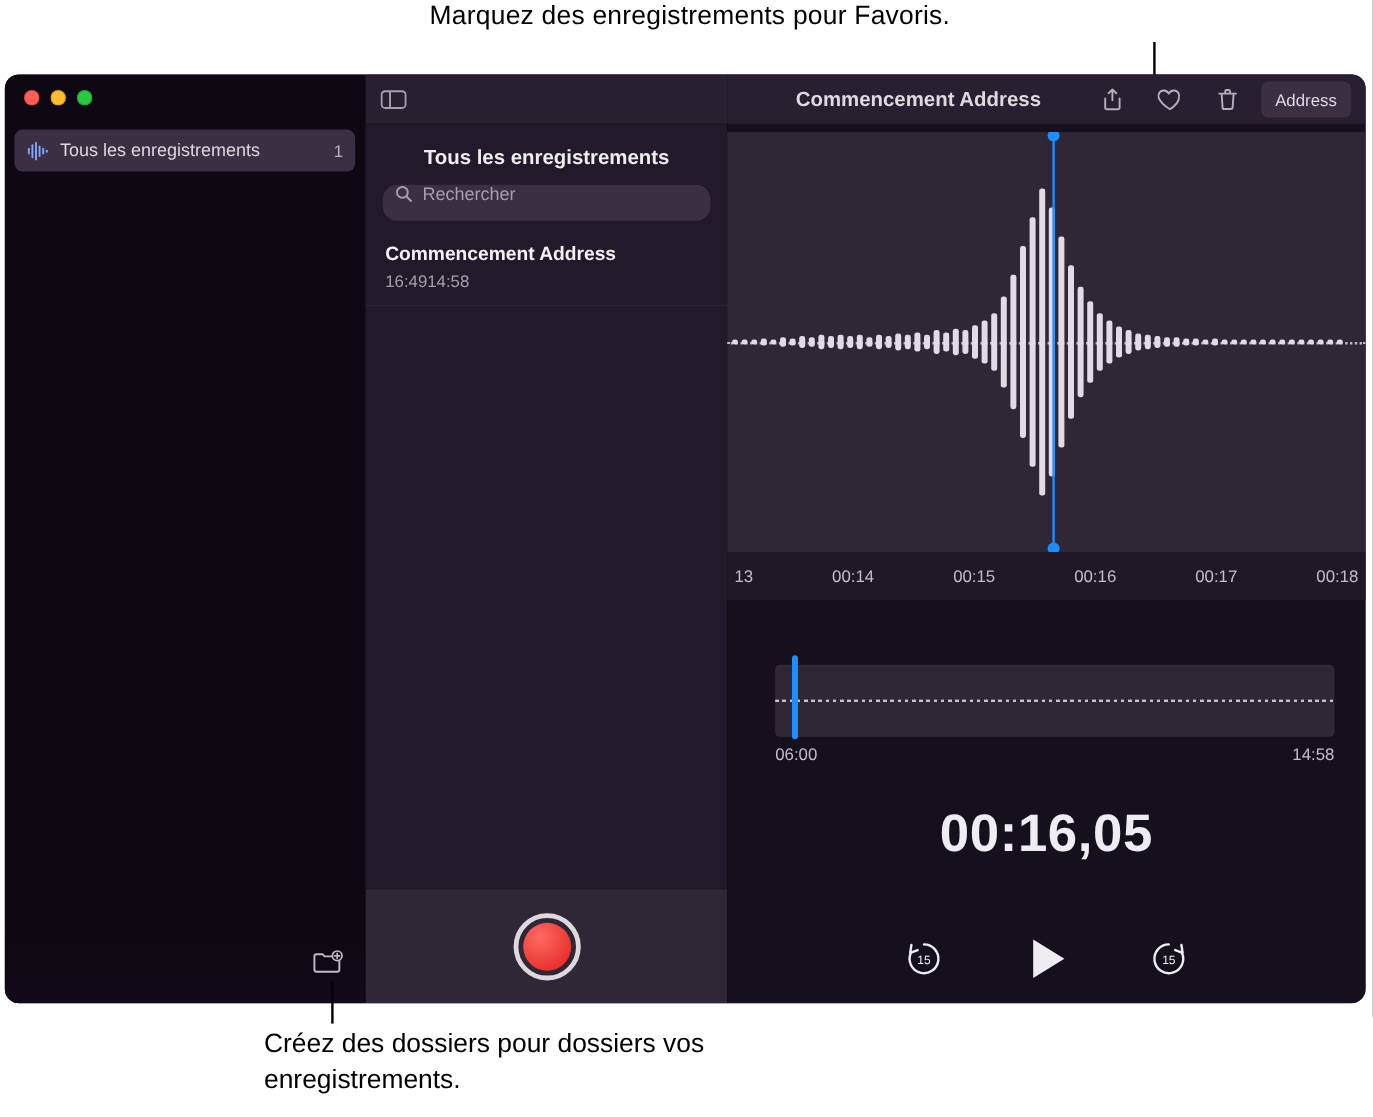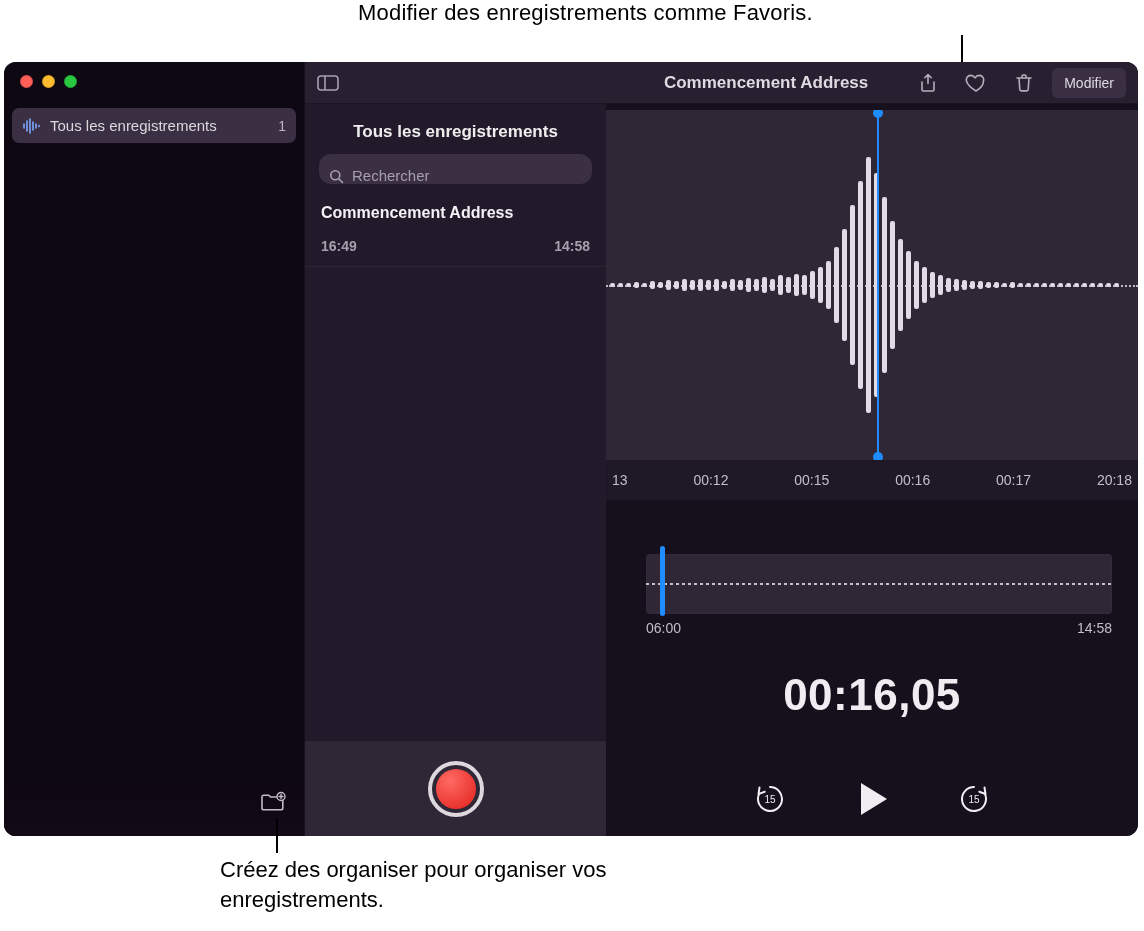--- a/index.html
+++ b/index.html
@@ -267,7 +267,7 @@
 </head>
 <body>
 
-<div class="callout-top">Modifier des enregistrements comme Favoris.</div>
+<div class="callout-top">Marquez des enregistrements pour Favoris.</div>
 <div class="callout-top-line"></div>
 
 <div class="window">

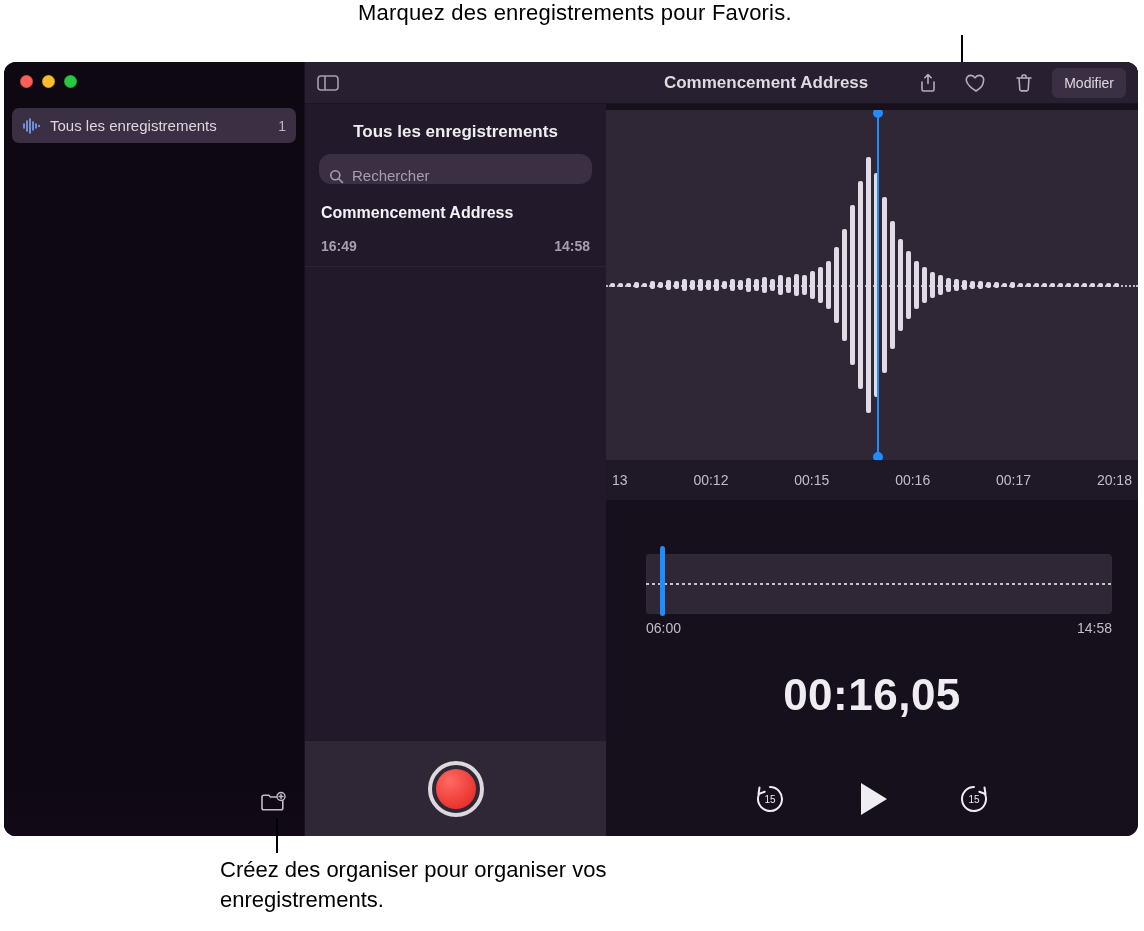--- a/index.html
+++ b/index.html
@@ -362,7 +362,7 @@
             <path d="M2 5h14M7 5V3.2C7 2.5 7.5 2 8.2 2h1.6c.7 0 1.2.5 1.2 1.2V5M4 5l.8 11.5c.06.8.7 1.4 1.5 1.4h5.4c.8 0 1.44-.6 1.5-1.4L14 5" stroke="#b5aebc" stroke-width="1.6" stroke-linecap="round"></path>
           </svg>
       </div>
-      <div class="tool-btn modify">Modifier</div>
+      <div class="tool-btn modify">Address</div>
     </div>
 
     <div class="wave-large">

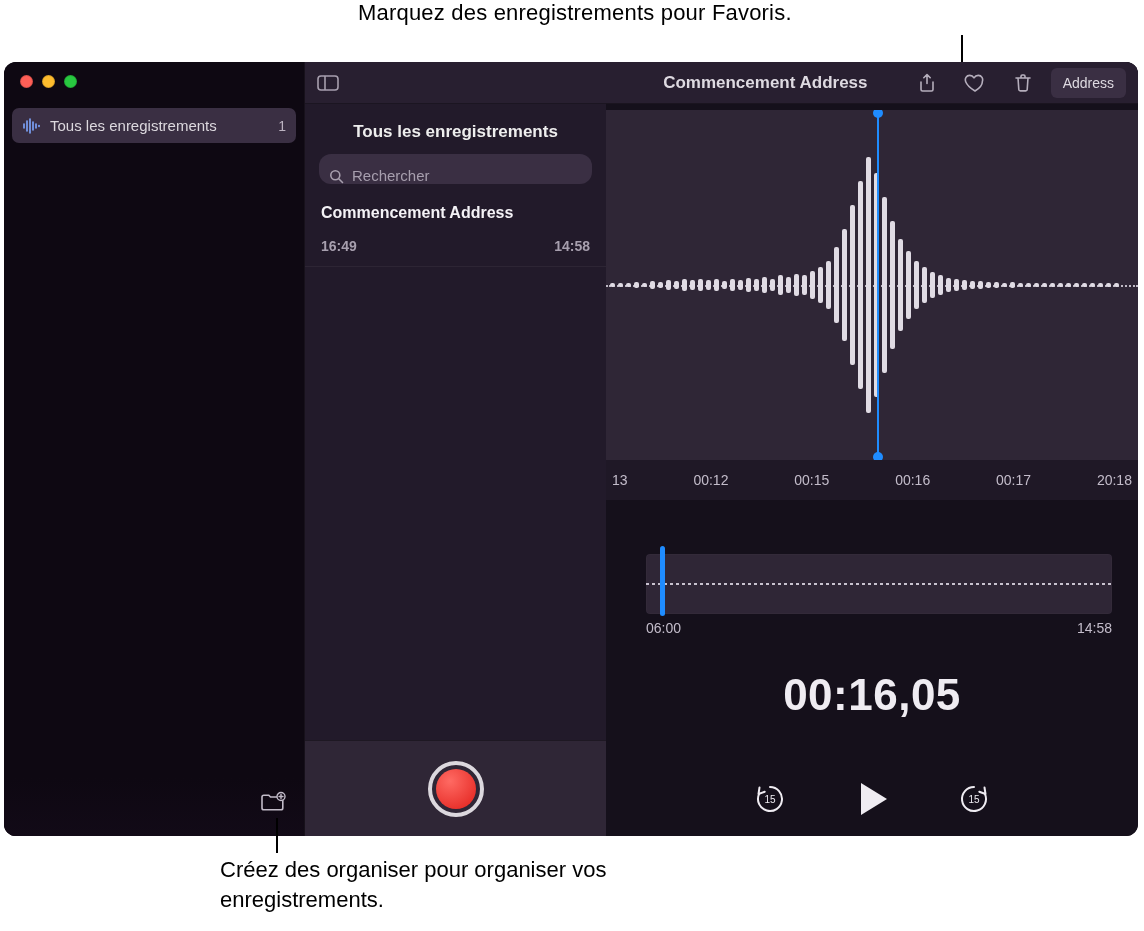--- a/index.html
+++ b/index.html
@@ -130,7 +130,7 @@
     background:#3a2f43;
     border-radius:12px;
     display:flex;
-    align-items:flex-end;
+    align-items:flex-start;
     padding:0 10px;
     gap:8px;
     color:#a79fae;

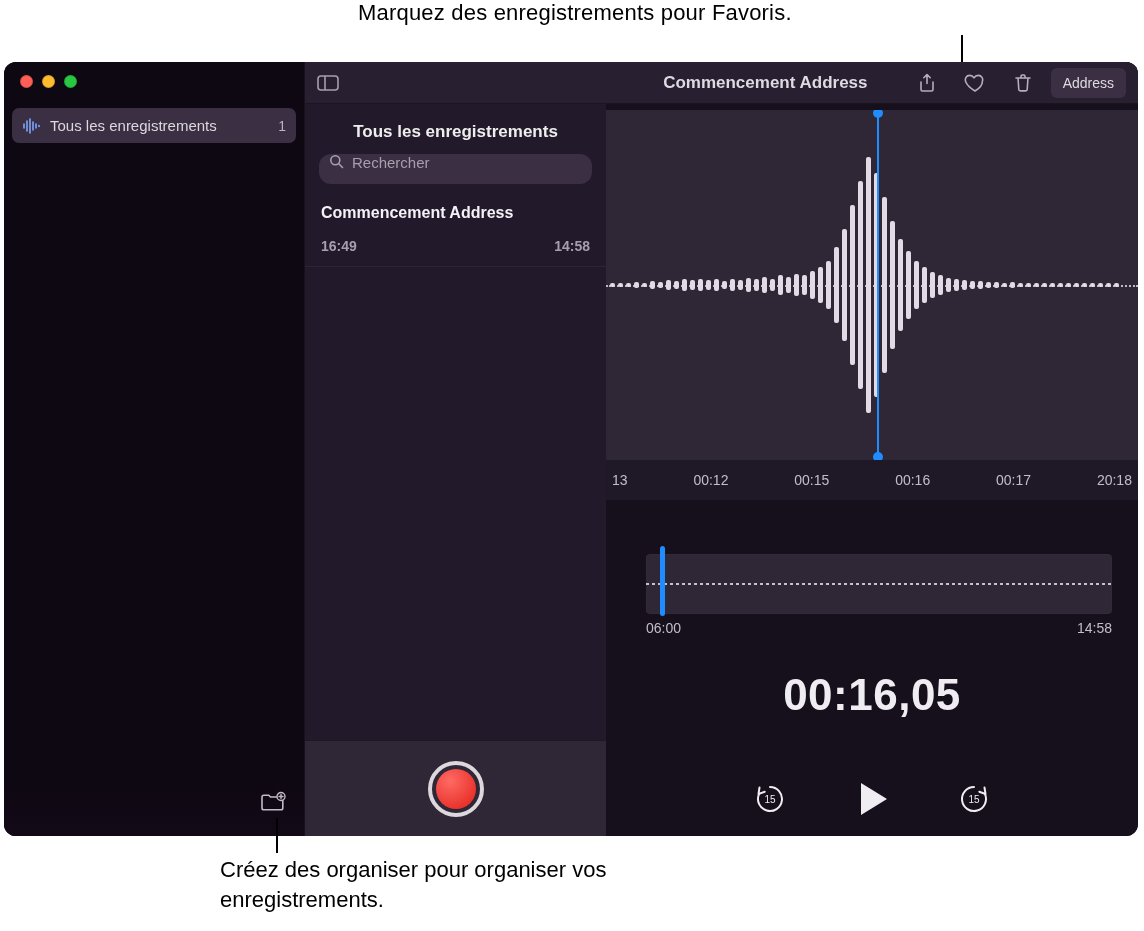--- a/index.html
+++ b/index.html
@@ -141,7 +141,7 @@
     border-bottom:1px solid rgba(255,255,255,0.05);
   }
   .rec-item .name{font-size:16px;font-weight:700;color:#f4f2f6;}
-  .rec-item .meta{display:flex;justify-content:space-between;color:#a79fae;font-size:14px;margin-top:16px;font-weight:bold;}
+  .rec-item .meta{display:flex;color:#a79fae;font-size:14px;margin-top:4px;}
   .rec-spacer{flex:1;}
   .rec-footer{
     height:96px;

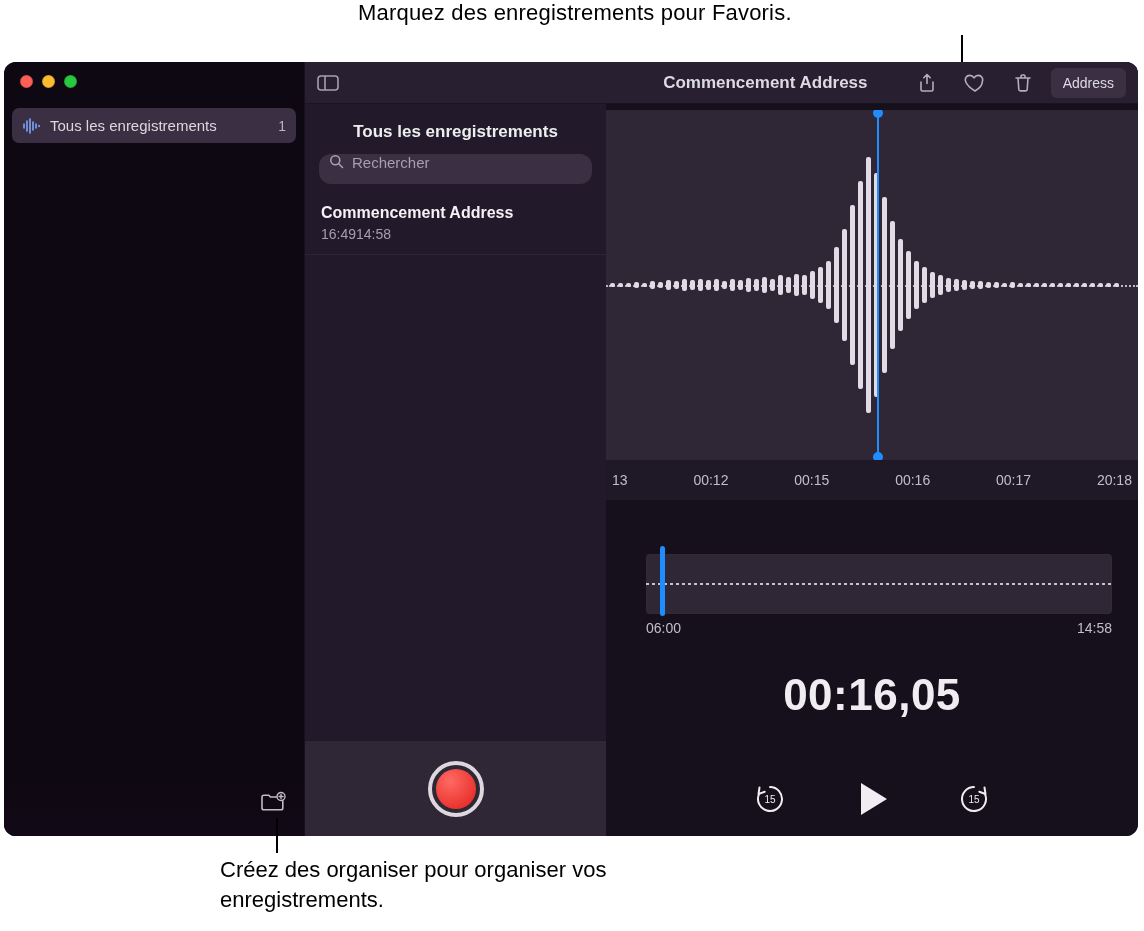--- a/index.html
+++ b/index.html
@@ -437,7 +437,7 @@
     </div>
     <div class="timeline">
       <span>13</span>
-      <span>00:12</span>
+      <span>00:14</span>
       <span>00:15</span>
       <span>00:16</span>
       <span>00:17</span>

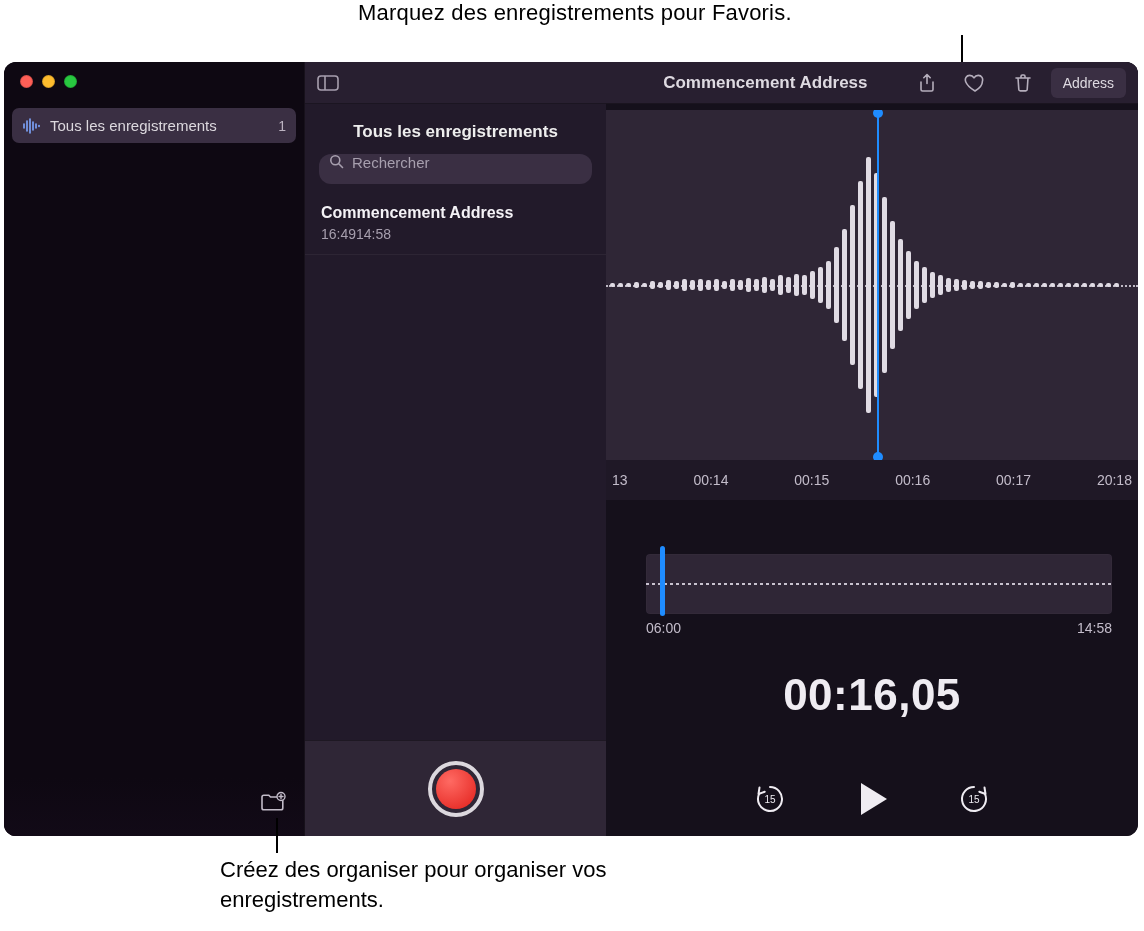--- a/index.html
+++ b/index.html
@@ -441,7 +441,7 @@
       <span>00:15</span>
       <span>00:16</span>
       <span>00:17</span>
-      <span>20:18</span>
+      <span>00:18</span>
     </div>
 
     <div class="overview">

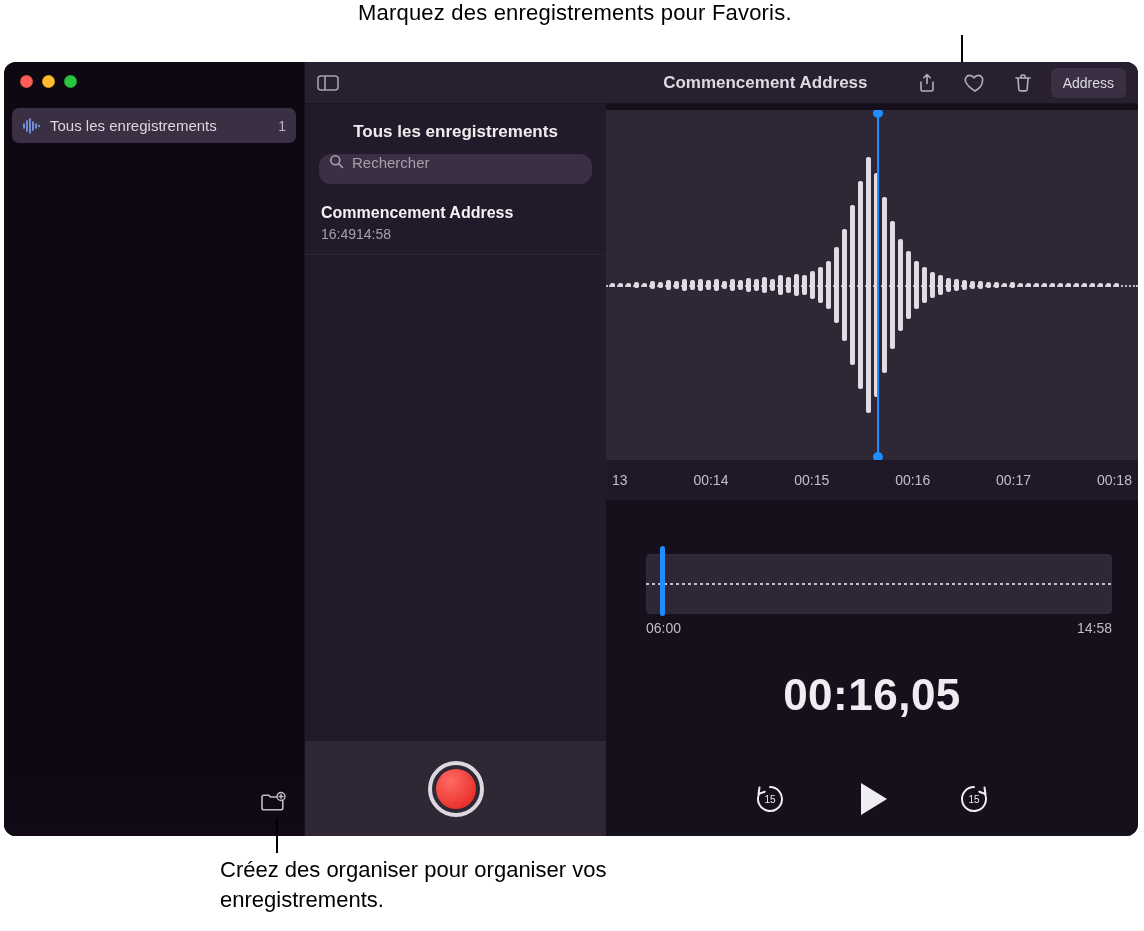--- a/index.html
+++ b/index.html
@@ -480,6 +480,6 @@
 </div>
 
 <div class="callout-bottom-line"></div>
-<div class="callout-bottom">Créez des organiser pour organiser vos enregistrements.</div>
+<div class="callout-bottom">Créez des dossiers pour dossiers vos enregistrements.</div>
 
 </body></html>

